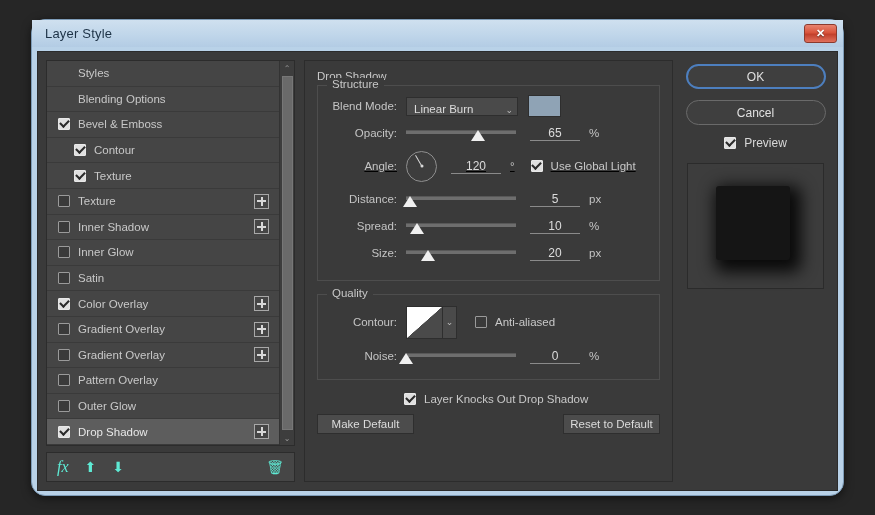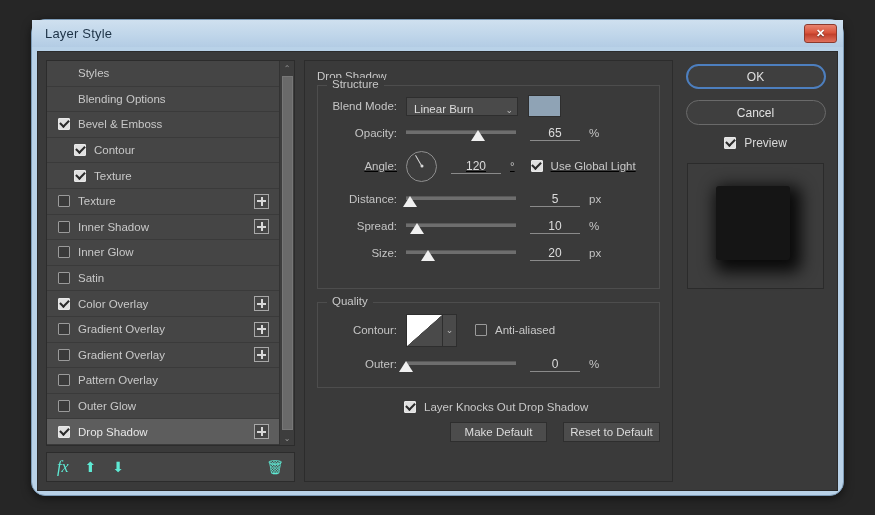--- a/index.html
+++ b/index.html
@@ -493,7 +493,7 @@
           <span class="unit">%</span>
         </div>
 
-        <div class="field" style="margin-bottom:12px;align-items:center;">
+        <div class="field" style="margin-bottom:4px;align-items:center;">
           <span class="field-label">Size:</span>
           <div class="slider" id="sl-size">
             <div class="track"></div>

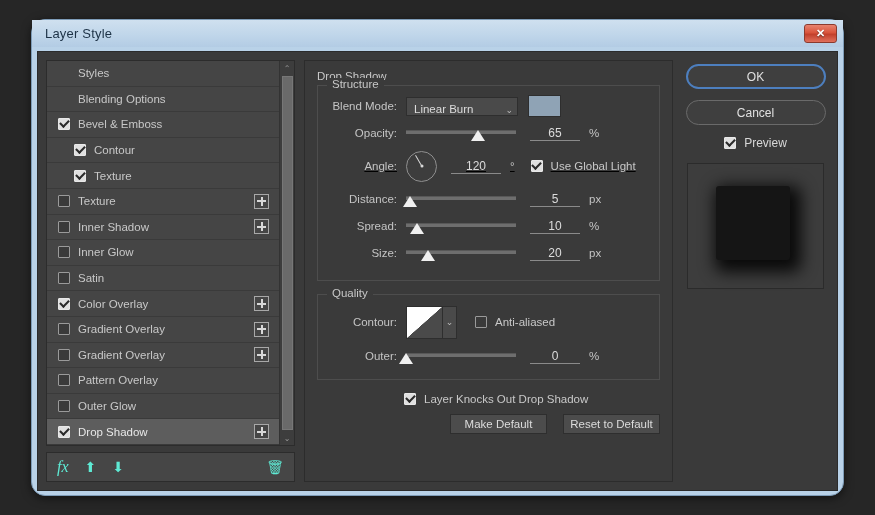--- a/index.html
+++ b/index.html
@@ -518,7 +518,7 @@
         </div>
 
         <div class="field" style="margin-bottom:0;">
-          <span class="field-label">Outer:</span>
+          <span class="field-label">Noise:</span>
           <div class="slider" id="sl-noise">
             <div class="track"></div>
             <div class="thumb" style="left: 0%;"></div>

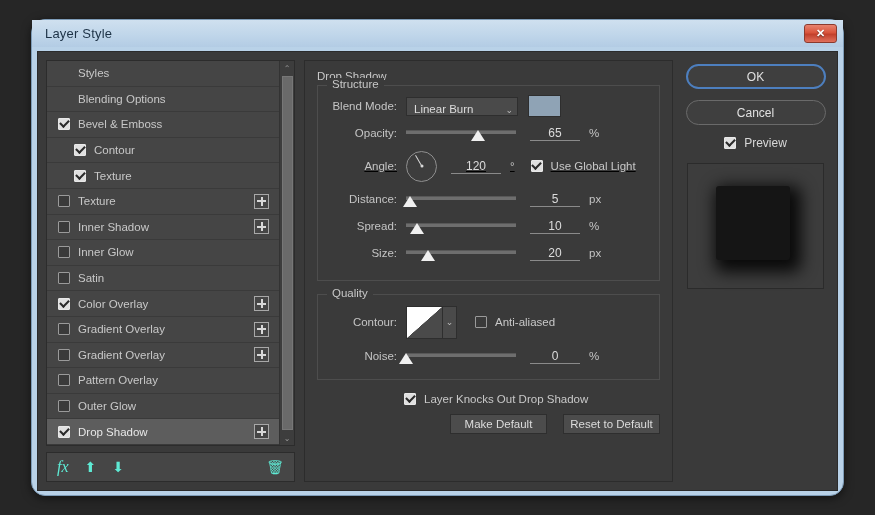--- a/index.html
+++ b/index.html
@@ -278,7 +278,7 @@
   }
 
   .defaults-row {
-    display: flex; gap: 16px; justify-content: flex-end;
+    display: flex; gap: 16px; justify-content: space-between;
     margin-top: 9px;
   }
   .btn-default {

